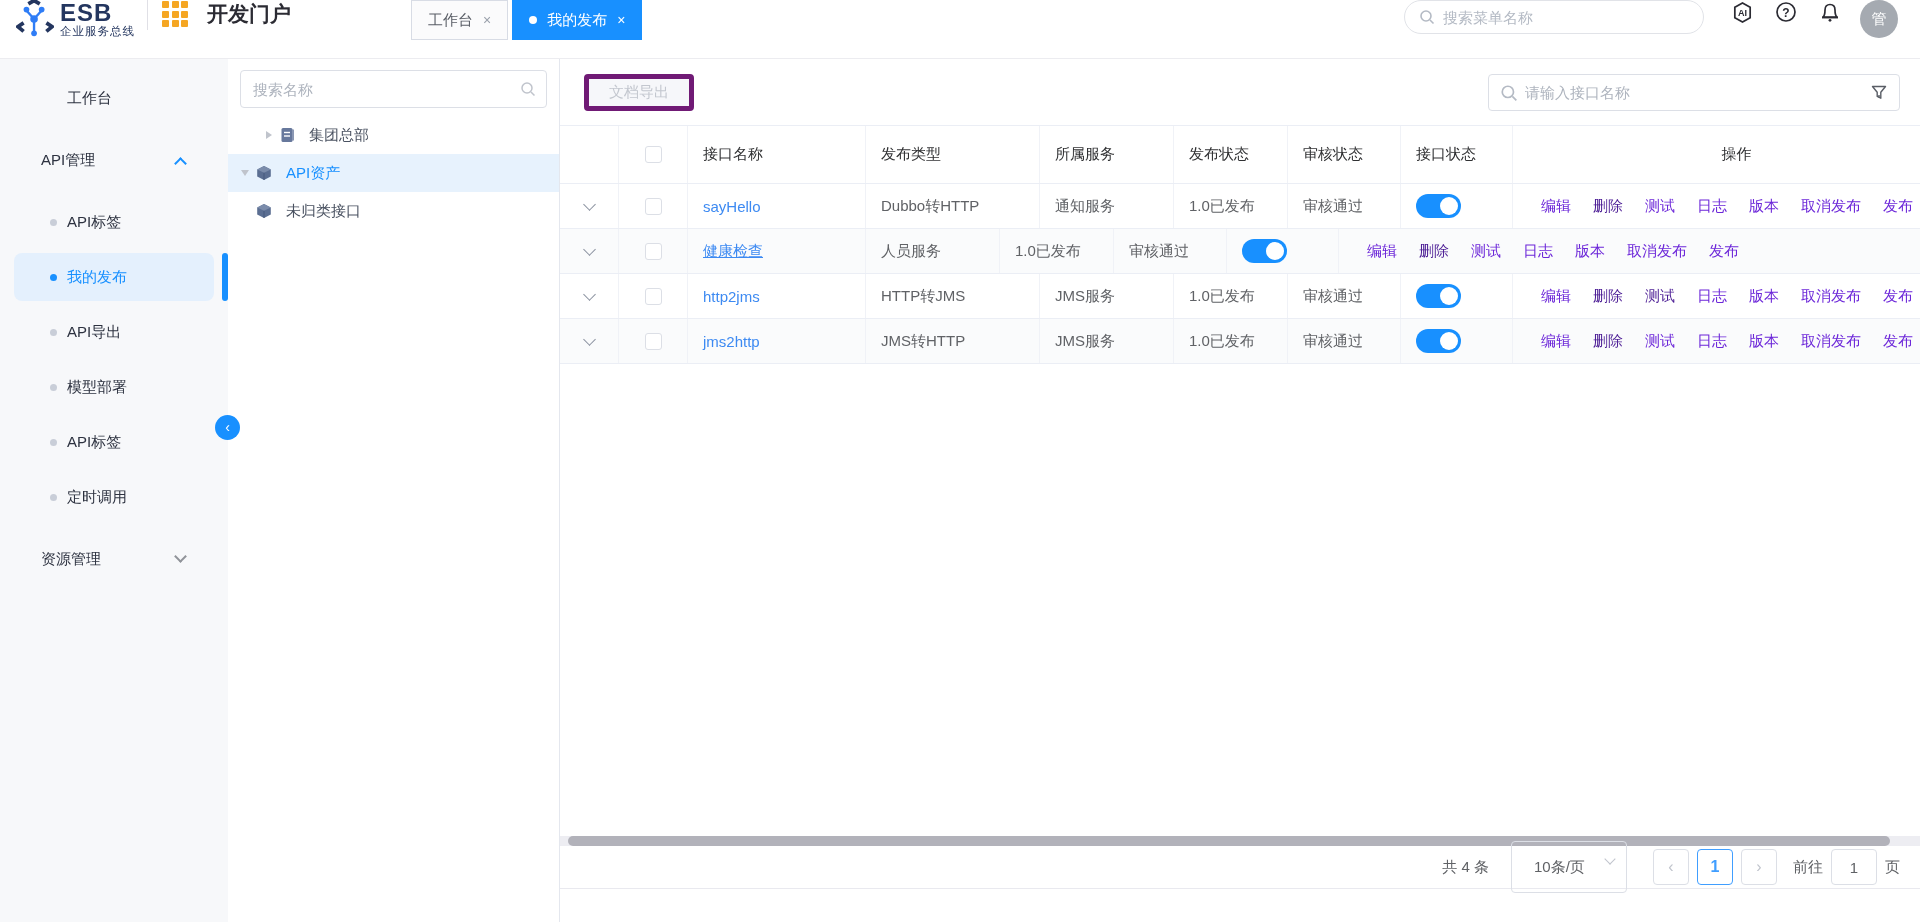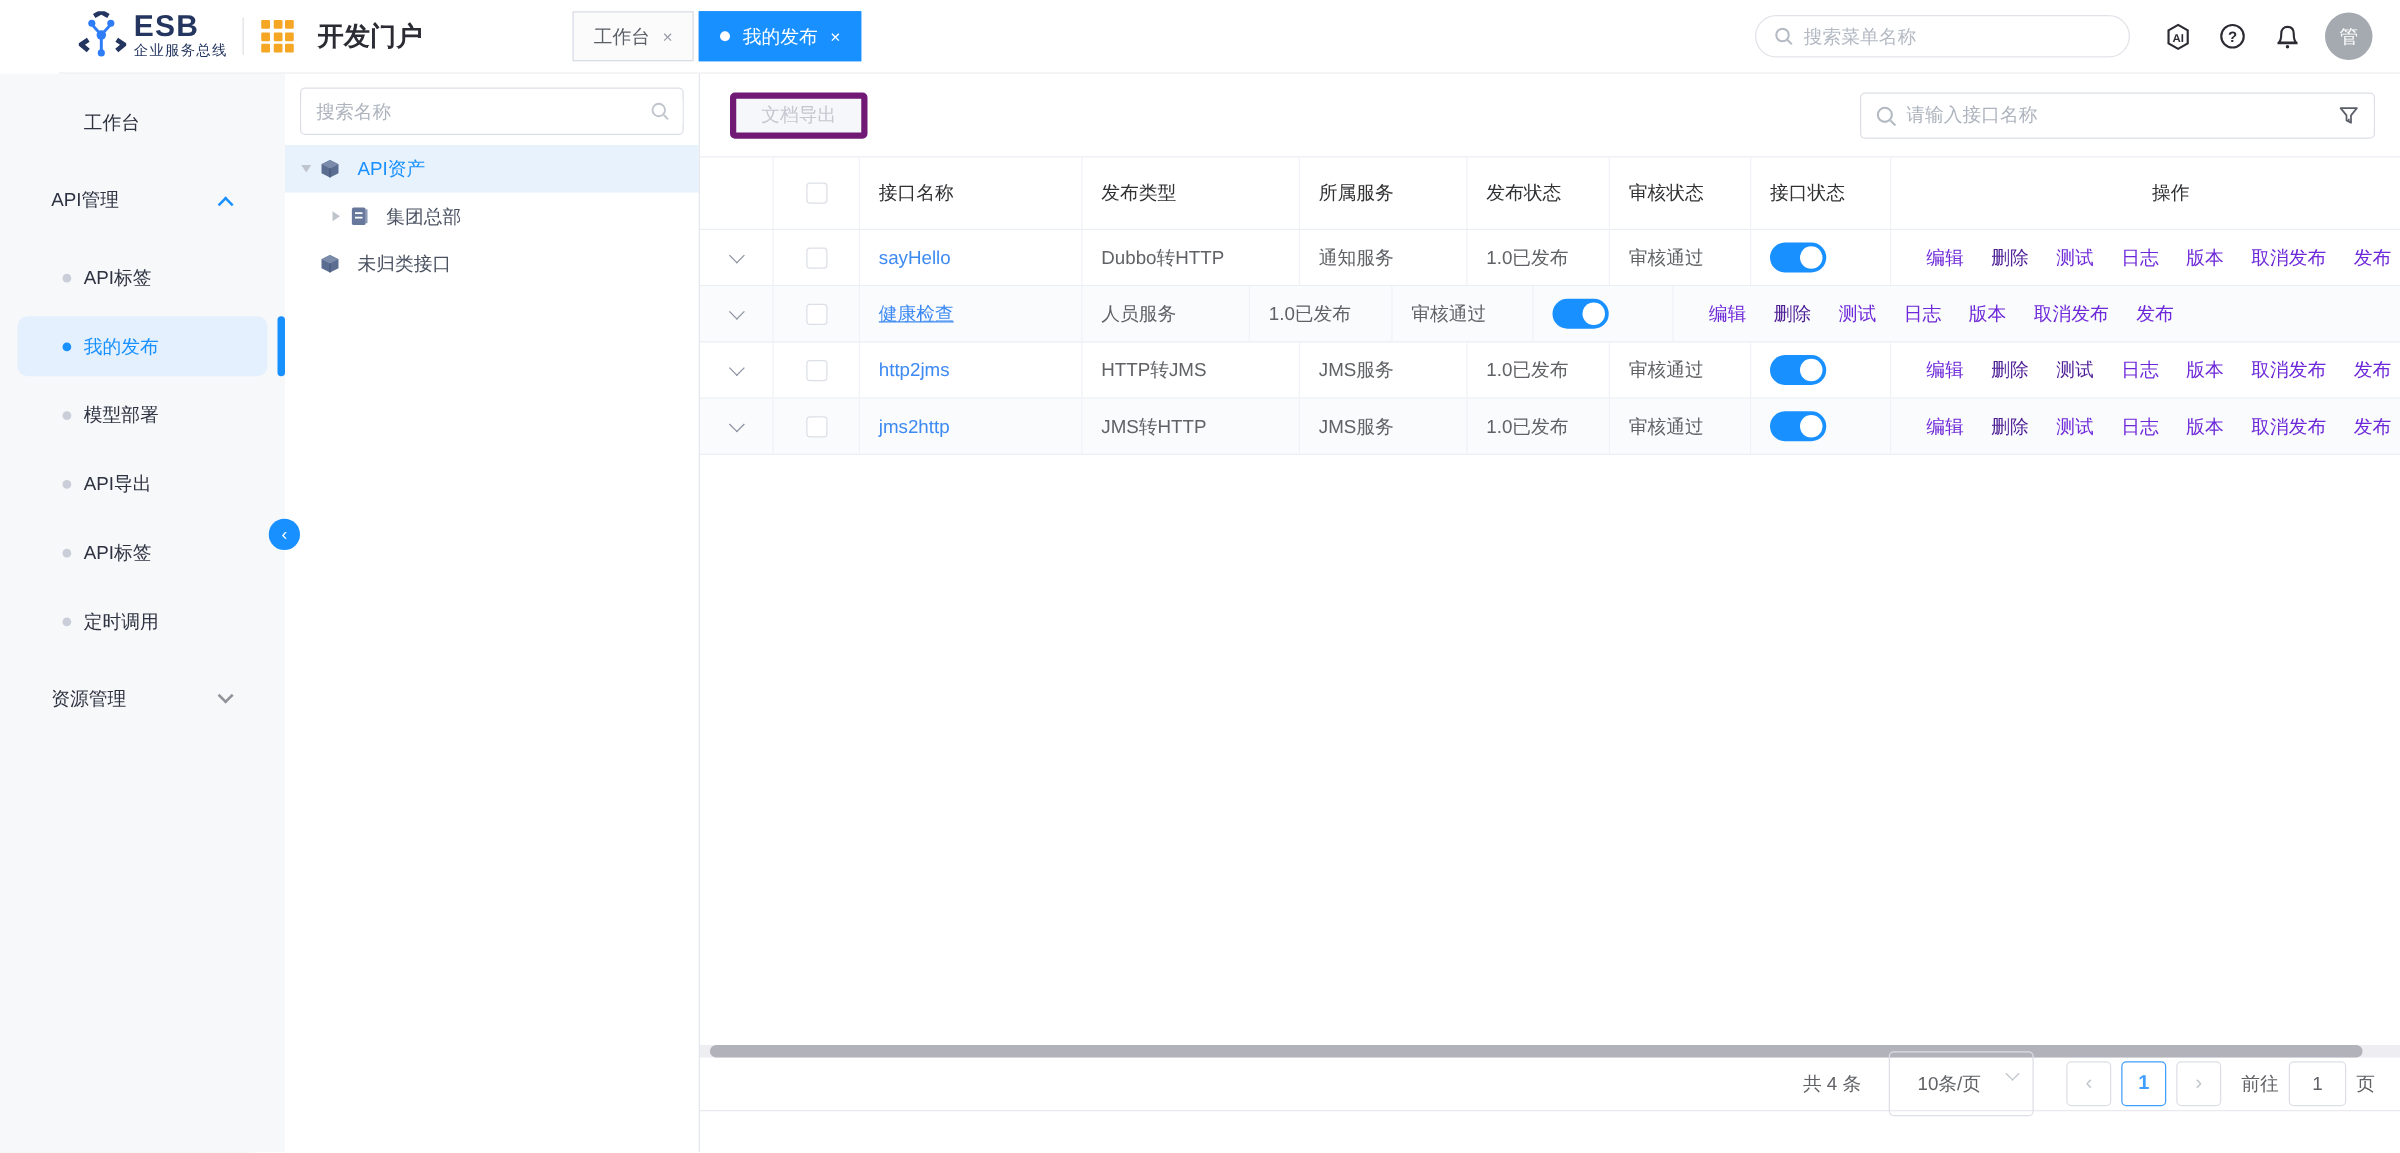--- a/index.html
+++ b/index.html
@@ -8,7 +8,7 @@
   .app { width:1920px; height:922px; position:relative; display:flex; flex-direction:column; }
 
   
-  .hdr { height:59px; background:#fff; border-bottom:1px solid #ececf0; display:flex; align-items:center; flex:0 0 59px;margin-left:47px; }
+  .hdr { height:59px; background:#fff; border-bottom:1px solid #ececf0; display:flex; align-items:flex-start; flex:0 0 59px; }
   .logo { display:flex; align-items:center; margin-left:16px; }
   .logo svg { width:38px; height:40px; }
   .logo-text { margin-left:6px; }

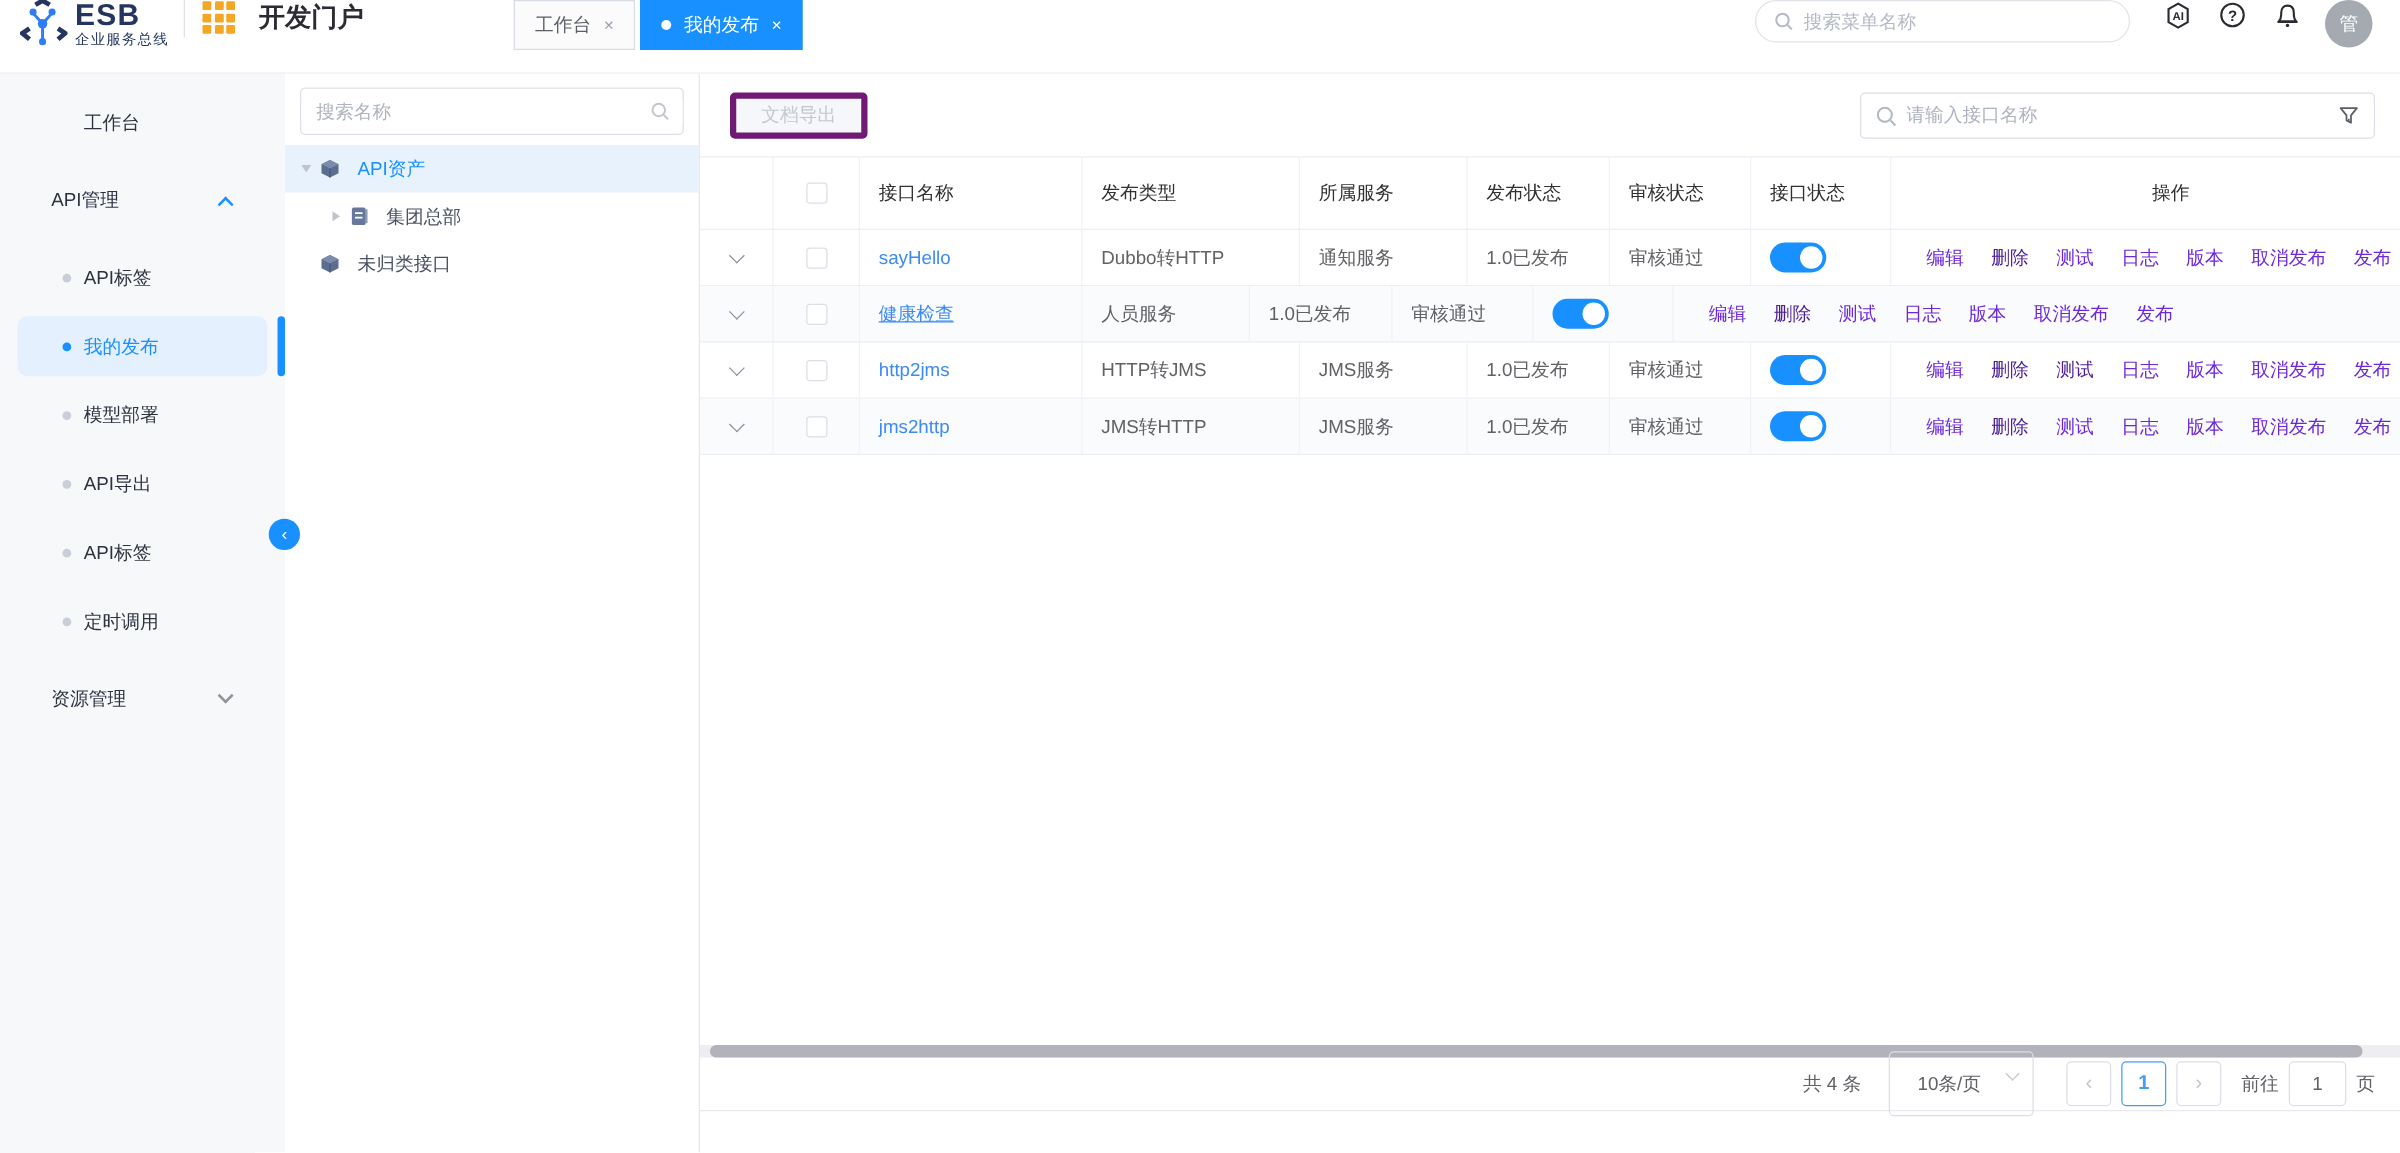--- a/index.html
+++ b/index.html
@@ -242,19 +242,6 @@
         </svg>
       </div>
       <div id="tree-nodes">
-          <div class="tnode sel">
-            <div class="cwrap">
-              <div class="car-down"></div>
-            </div>
-            <span style="display: flex; margin-right: 7px;">
-              <svg width="16" height="16" viewBox="0 0 16 16">
-                <path d="M8 1 L14.8 4.4 V11.6 L8 15 L1.2 11.6 V4.4 Z" fill="#5b6e92"></path>
-                <path d="M8 1 L14.8 4.4 L8 7.8 L1.2 4.4 Z" fill="#7b8cab"></path>
-                <line x1="8" y1="7.8" x2="8" y2="15" stroke="#46587c" stroke-width="1"></line>
-              </svg>
-            </span>
-            <div>API资产</div>
-          </div>
           <div class="tnode ind1">
             <div class="cwrap">
               <div class="car-right"></div>
@@ -268,6 +255,19 @@
               </svg>
             </span>
             <div>集团总部</div>
+          </div>
+          <div class="tnode sel">
+            <div class="cwrap">
+              <div class="car-down"></div>
+            </div>
+            <span style="display: flex; margin-right: 7px;">
+              <svg width="16" height="16" viewBox="0 0 16 16">
+                <path d="M8 1 L14.8 4.4 V11.6 L8 15 L1.2 11.6 V4.4 Z" fill="#5b6e92"></path>
+                <path d="M8 1 L14.8 4.4 L8 7.8 L1.2 4.4 Z" fill="#7b8cab"></path>
+                <line x1="8" y1="7.8" x2="8" y2="15" stroke="#46587c" stroke-width="1"></line>
+              </svg>
+            </span>
+            <div>API资产</div>
           </div>
           <div class="tnode">
             <div class="cwrap"></div>

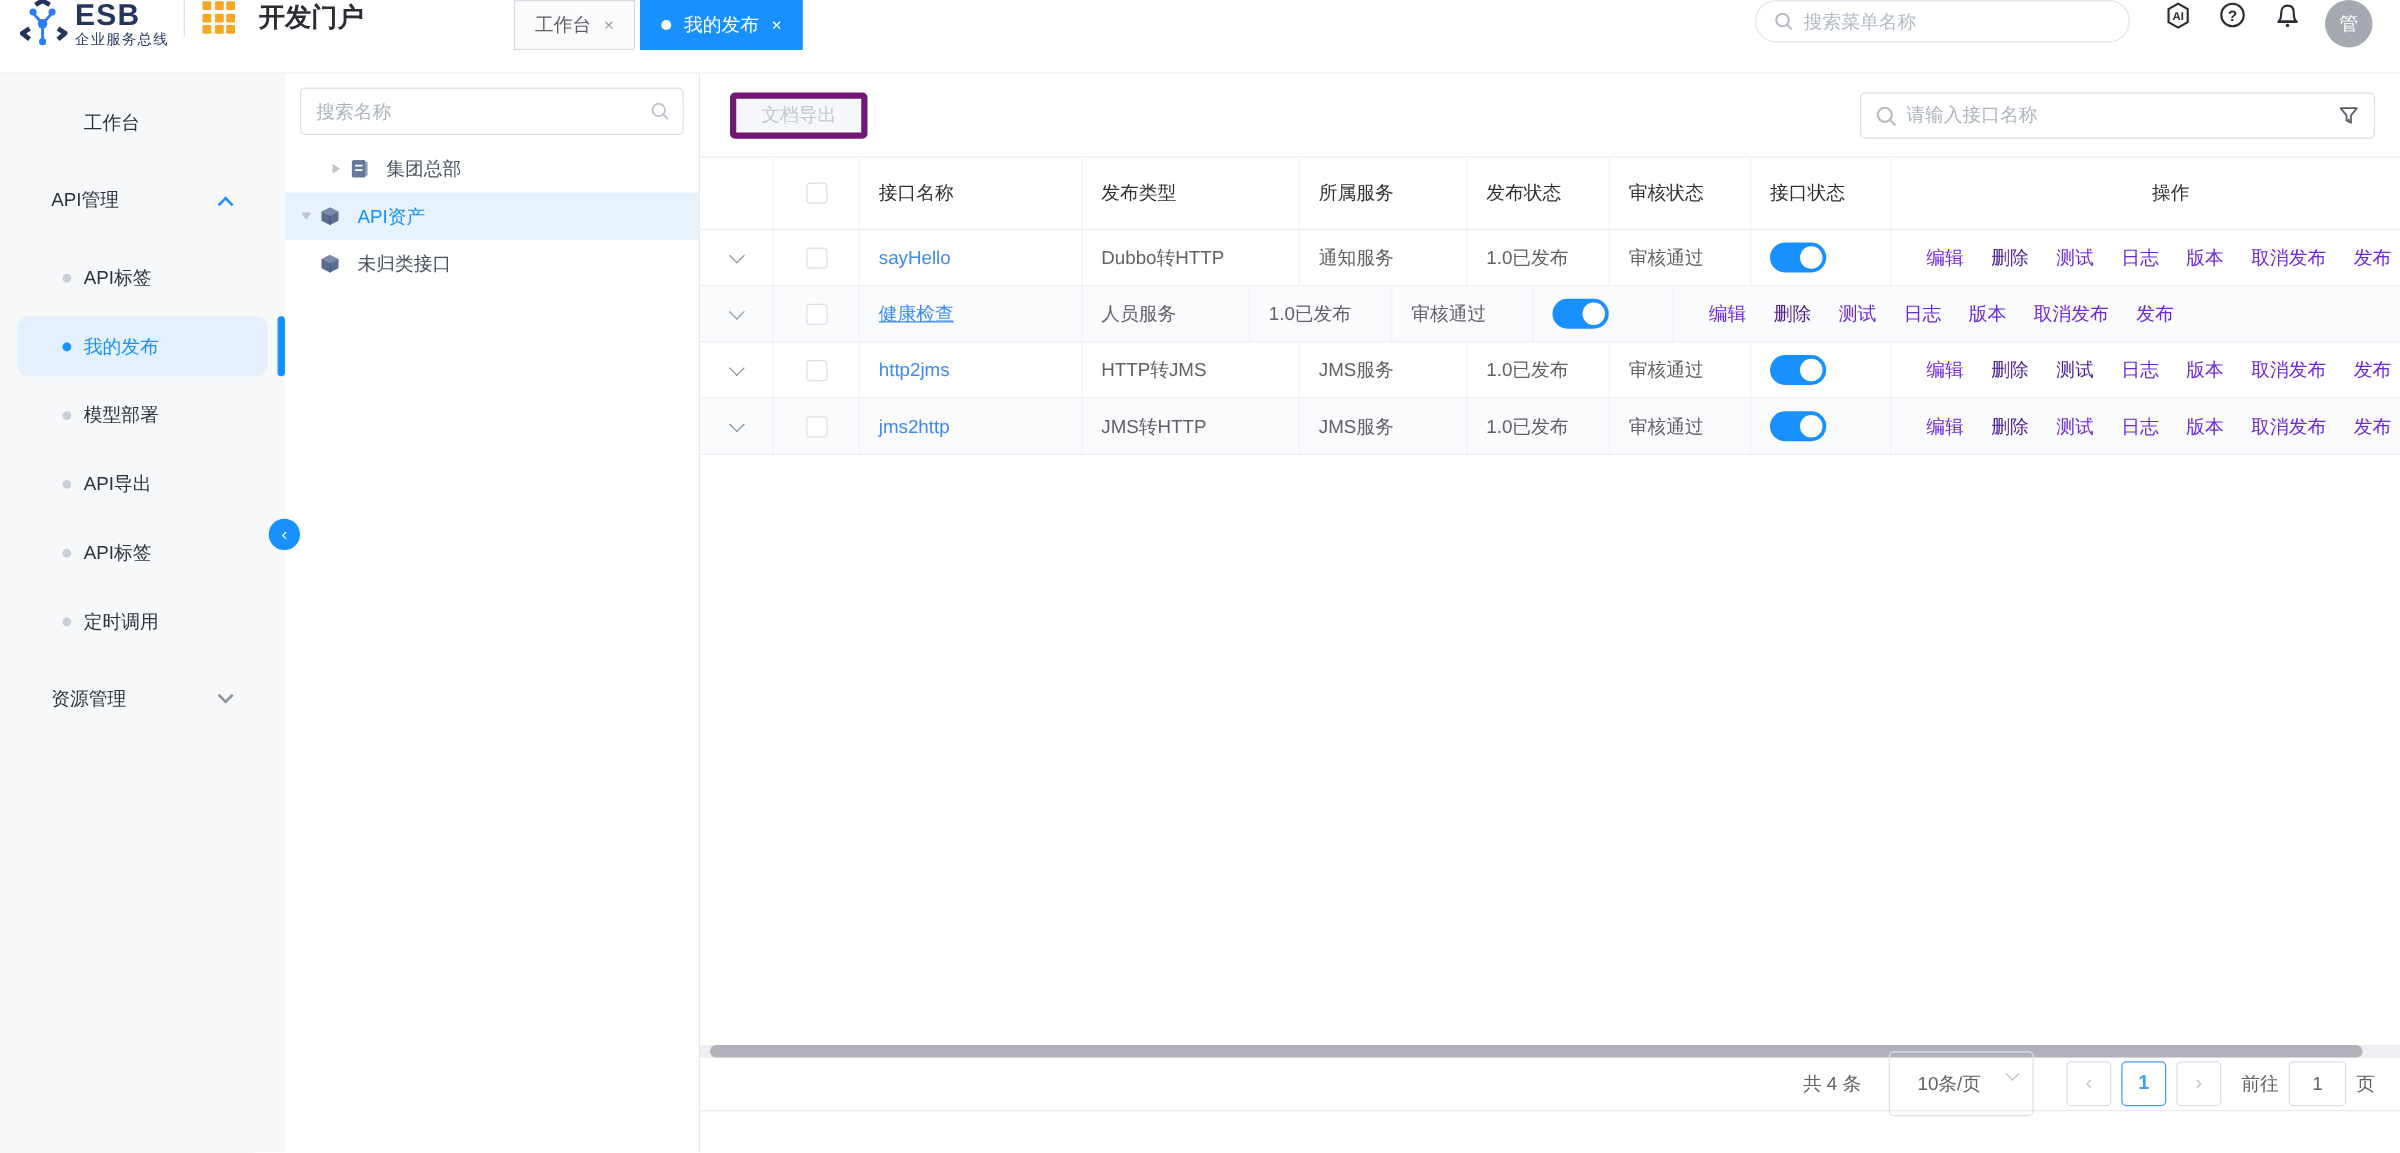--- a/index.html
+++ b/index.html
@@ -213,11 +213,11 @@
         </div>
         <div class="sb-sub">
           <div class="dot"></div>
+          <div>API导出</div>
+        </div>
+        <div class="sb-sub">
+          <div class="dot"></div>
           <div>模型部署</div>
-        </div>
-        <div class="sb-sub">
-          <div class="dot"></div>
-          <div>API导出</div>
         </div>
         <div class="sb-sub">
           <div class="dot"></div>

